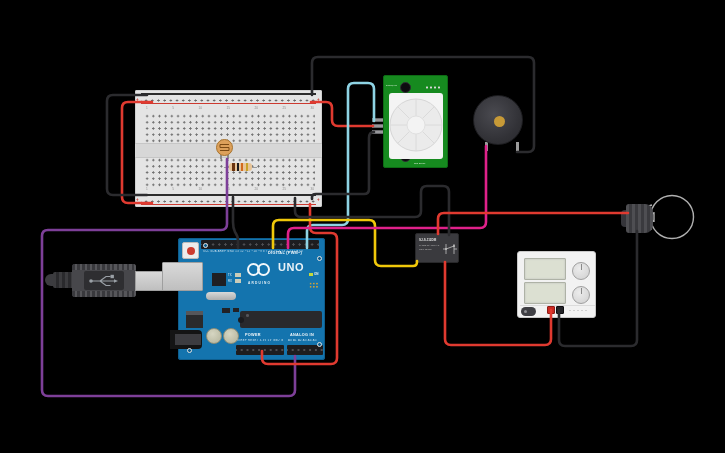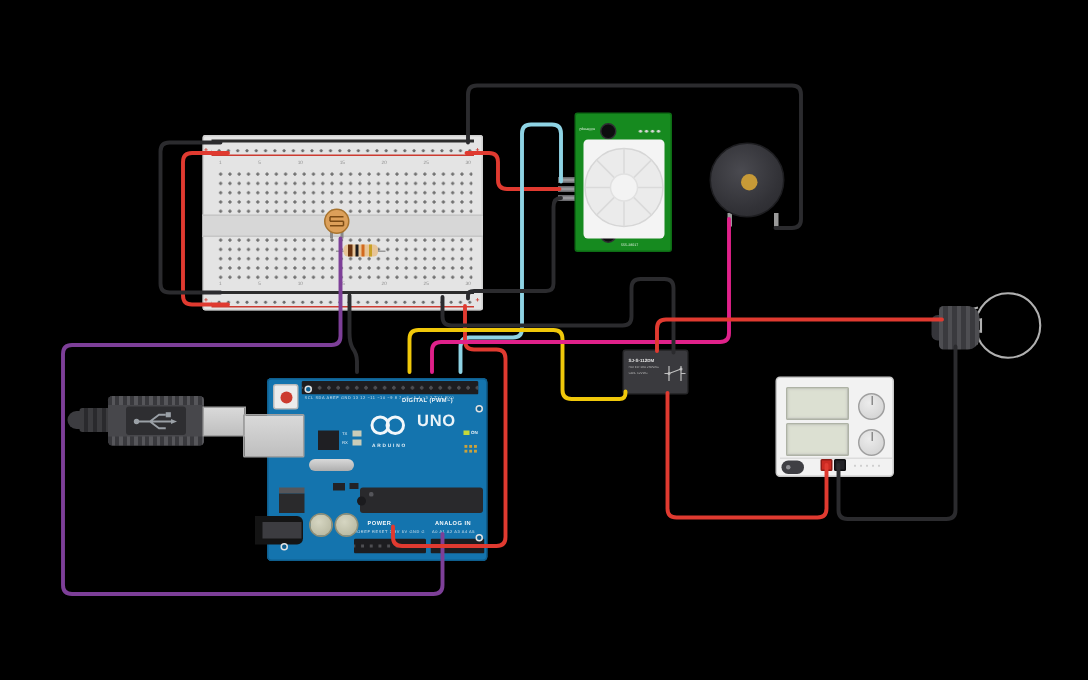--- a/index.html
+++ b/index.html
@@ -118,7 +118,7 @@
     <div class="c metal" style="left:91px;top:8px;width:29px;height:20px;"></div>
   </div>
 
-  <div class="c ard" style="left:178px;top:252px;width:147px;height:122px;">
+  <div class="c ard" style="left:178px;top:238px;width:147px;height:122px;">
 
     <div class="c metal" style="left:-16px;top:24px;width:41px;height:29px;border-radius:1px;"></div>
 

